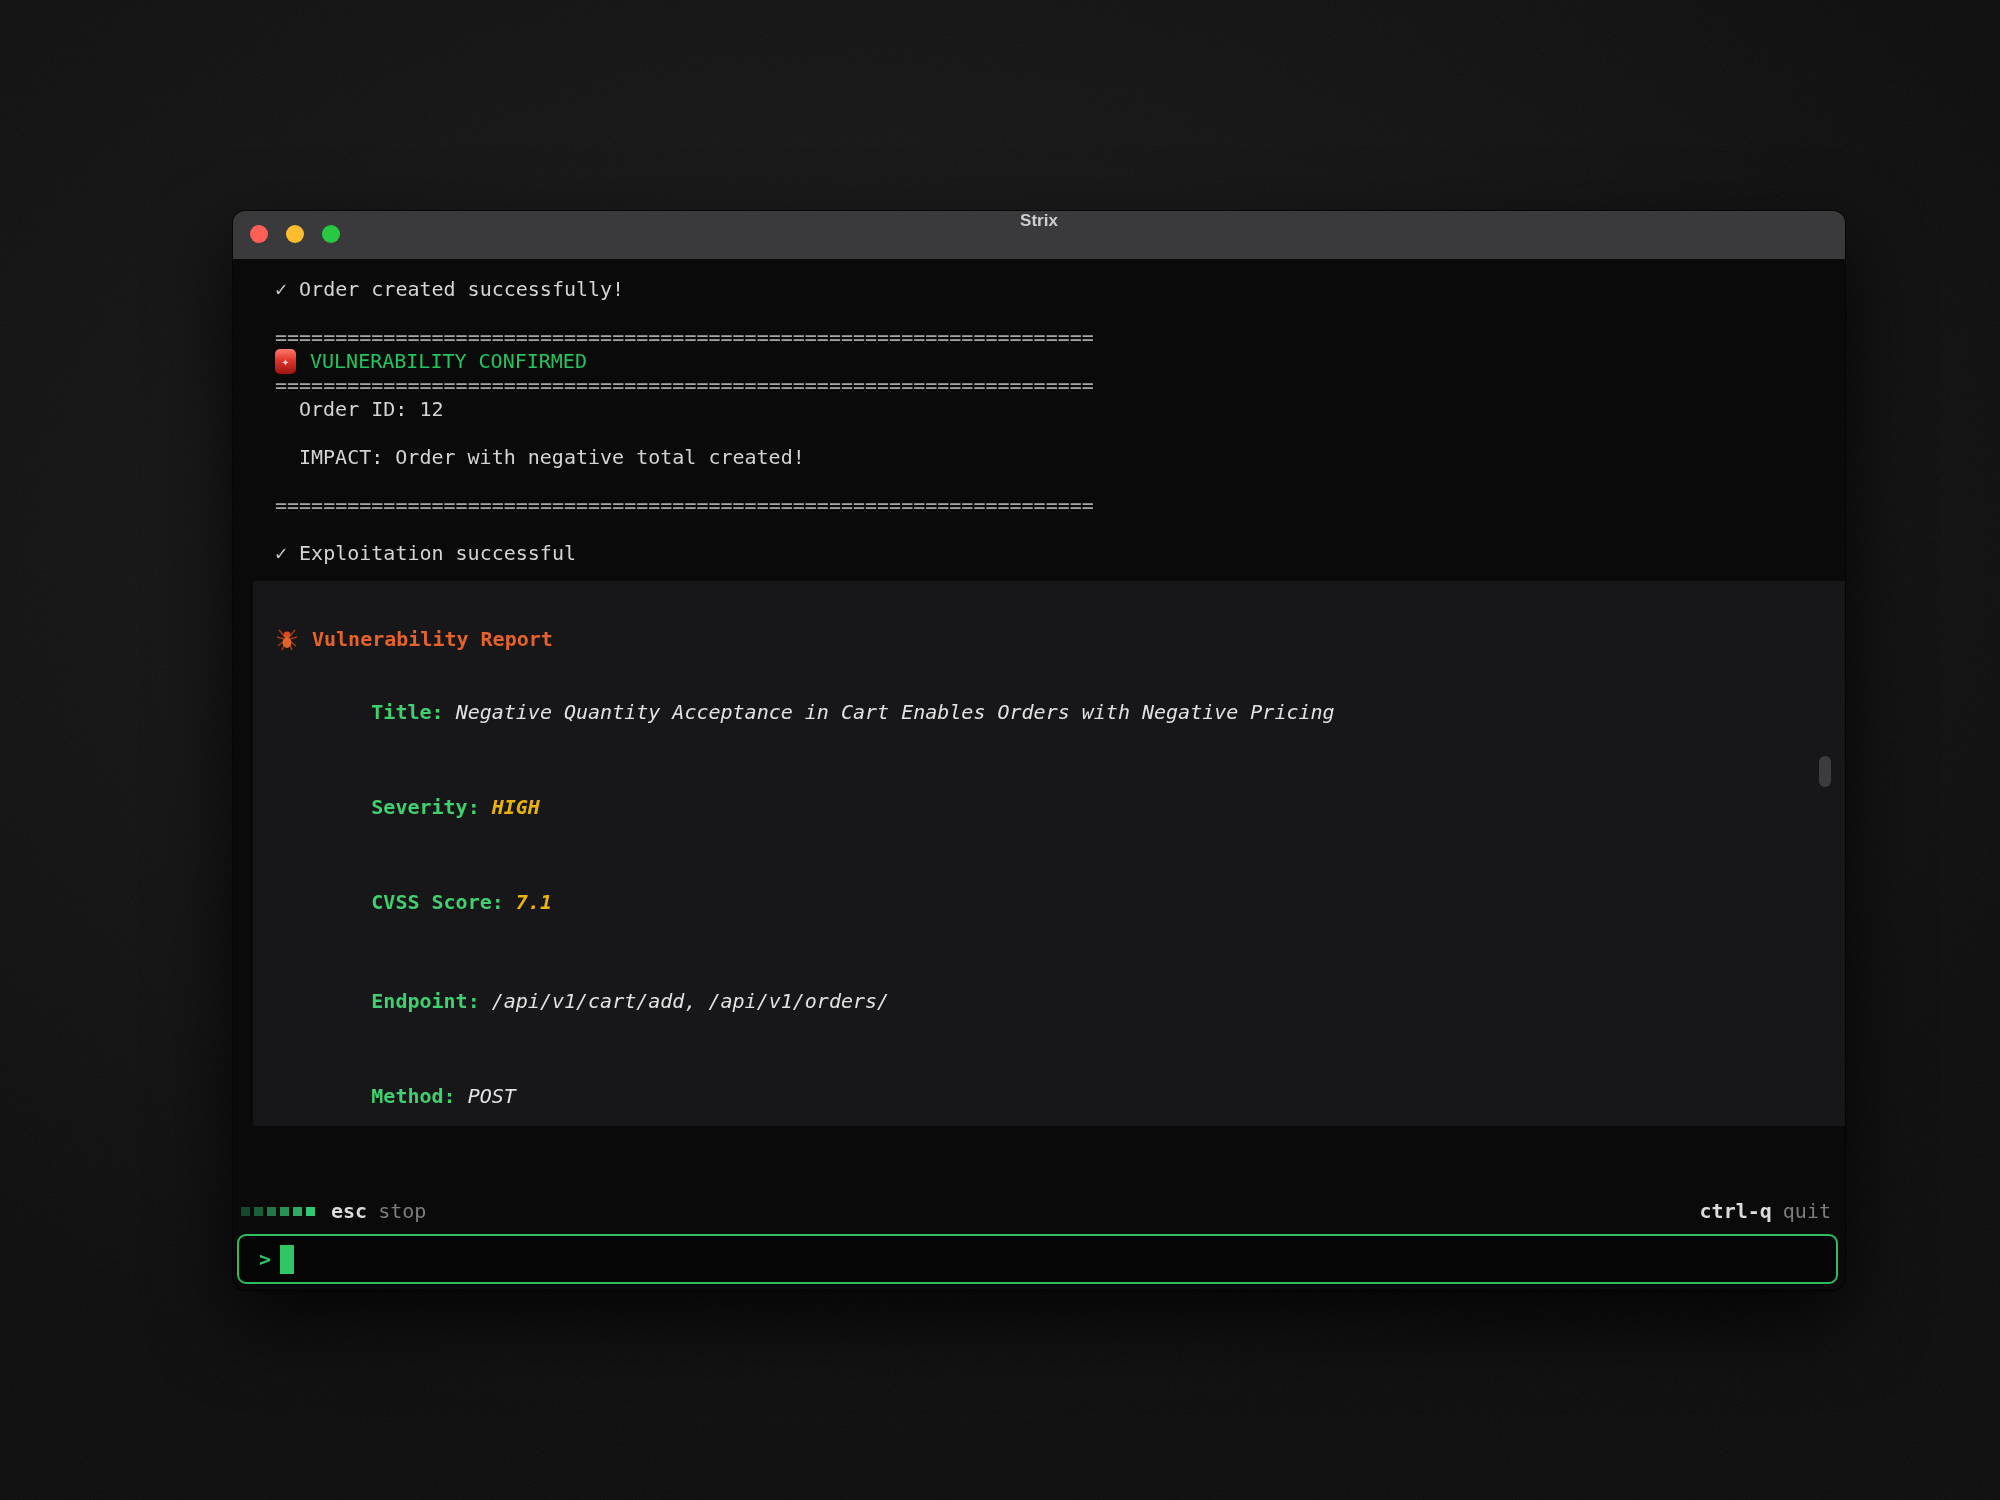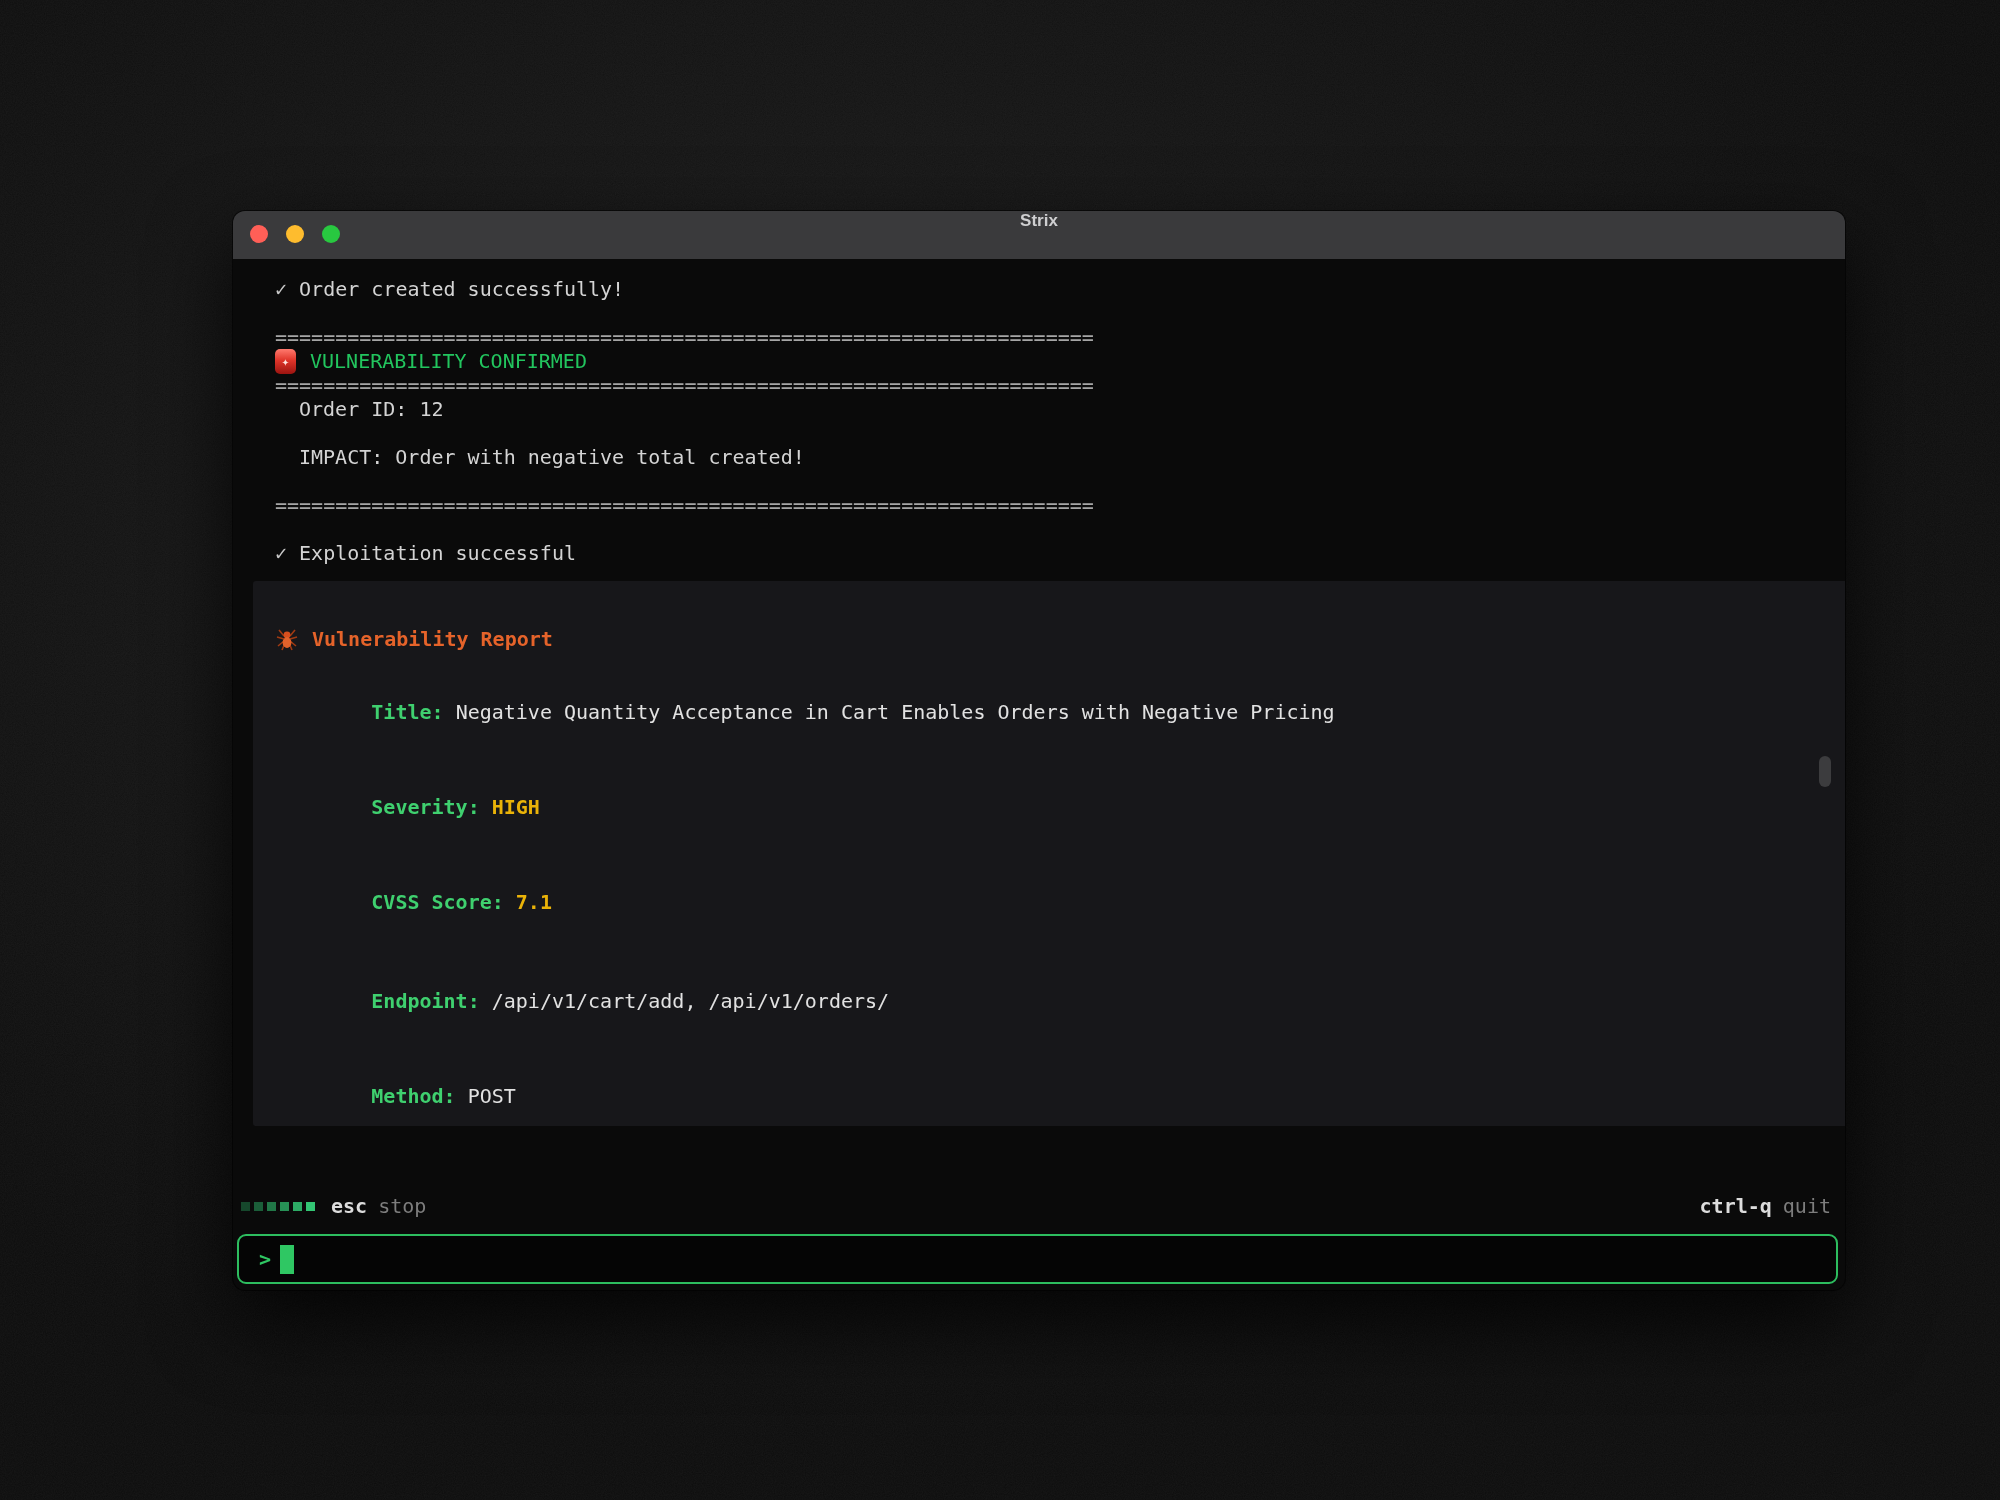--- a/index.html
+++ b/index.html
@@ -61,7 +61,7 @@
   .rheading .rtitle { color:#e5632a; font-weight:bold; margin-left:13px; }
   .row { margin-top:23px; line-height:24px; white-space:pre; }
   .lbl { color:#3fd06f; font-weight:bold; }
-  .val { color:#e2e2e2; }
+  .val { color:#e2e2e2;font-style:italic; }
   .val.orange { color:#eab308; font-weight:bold; }
 
   .scroll-thumb {

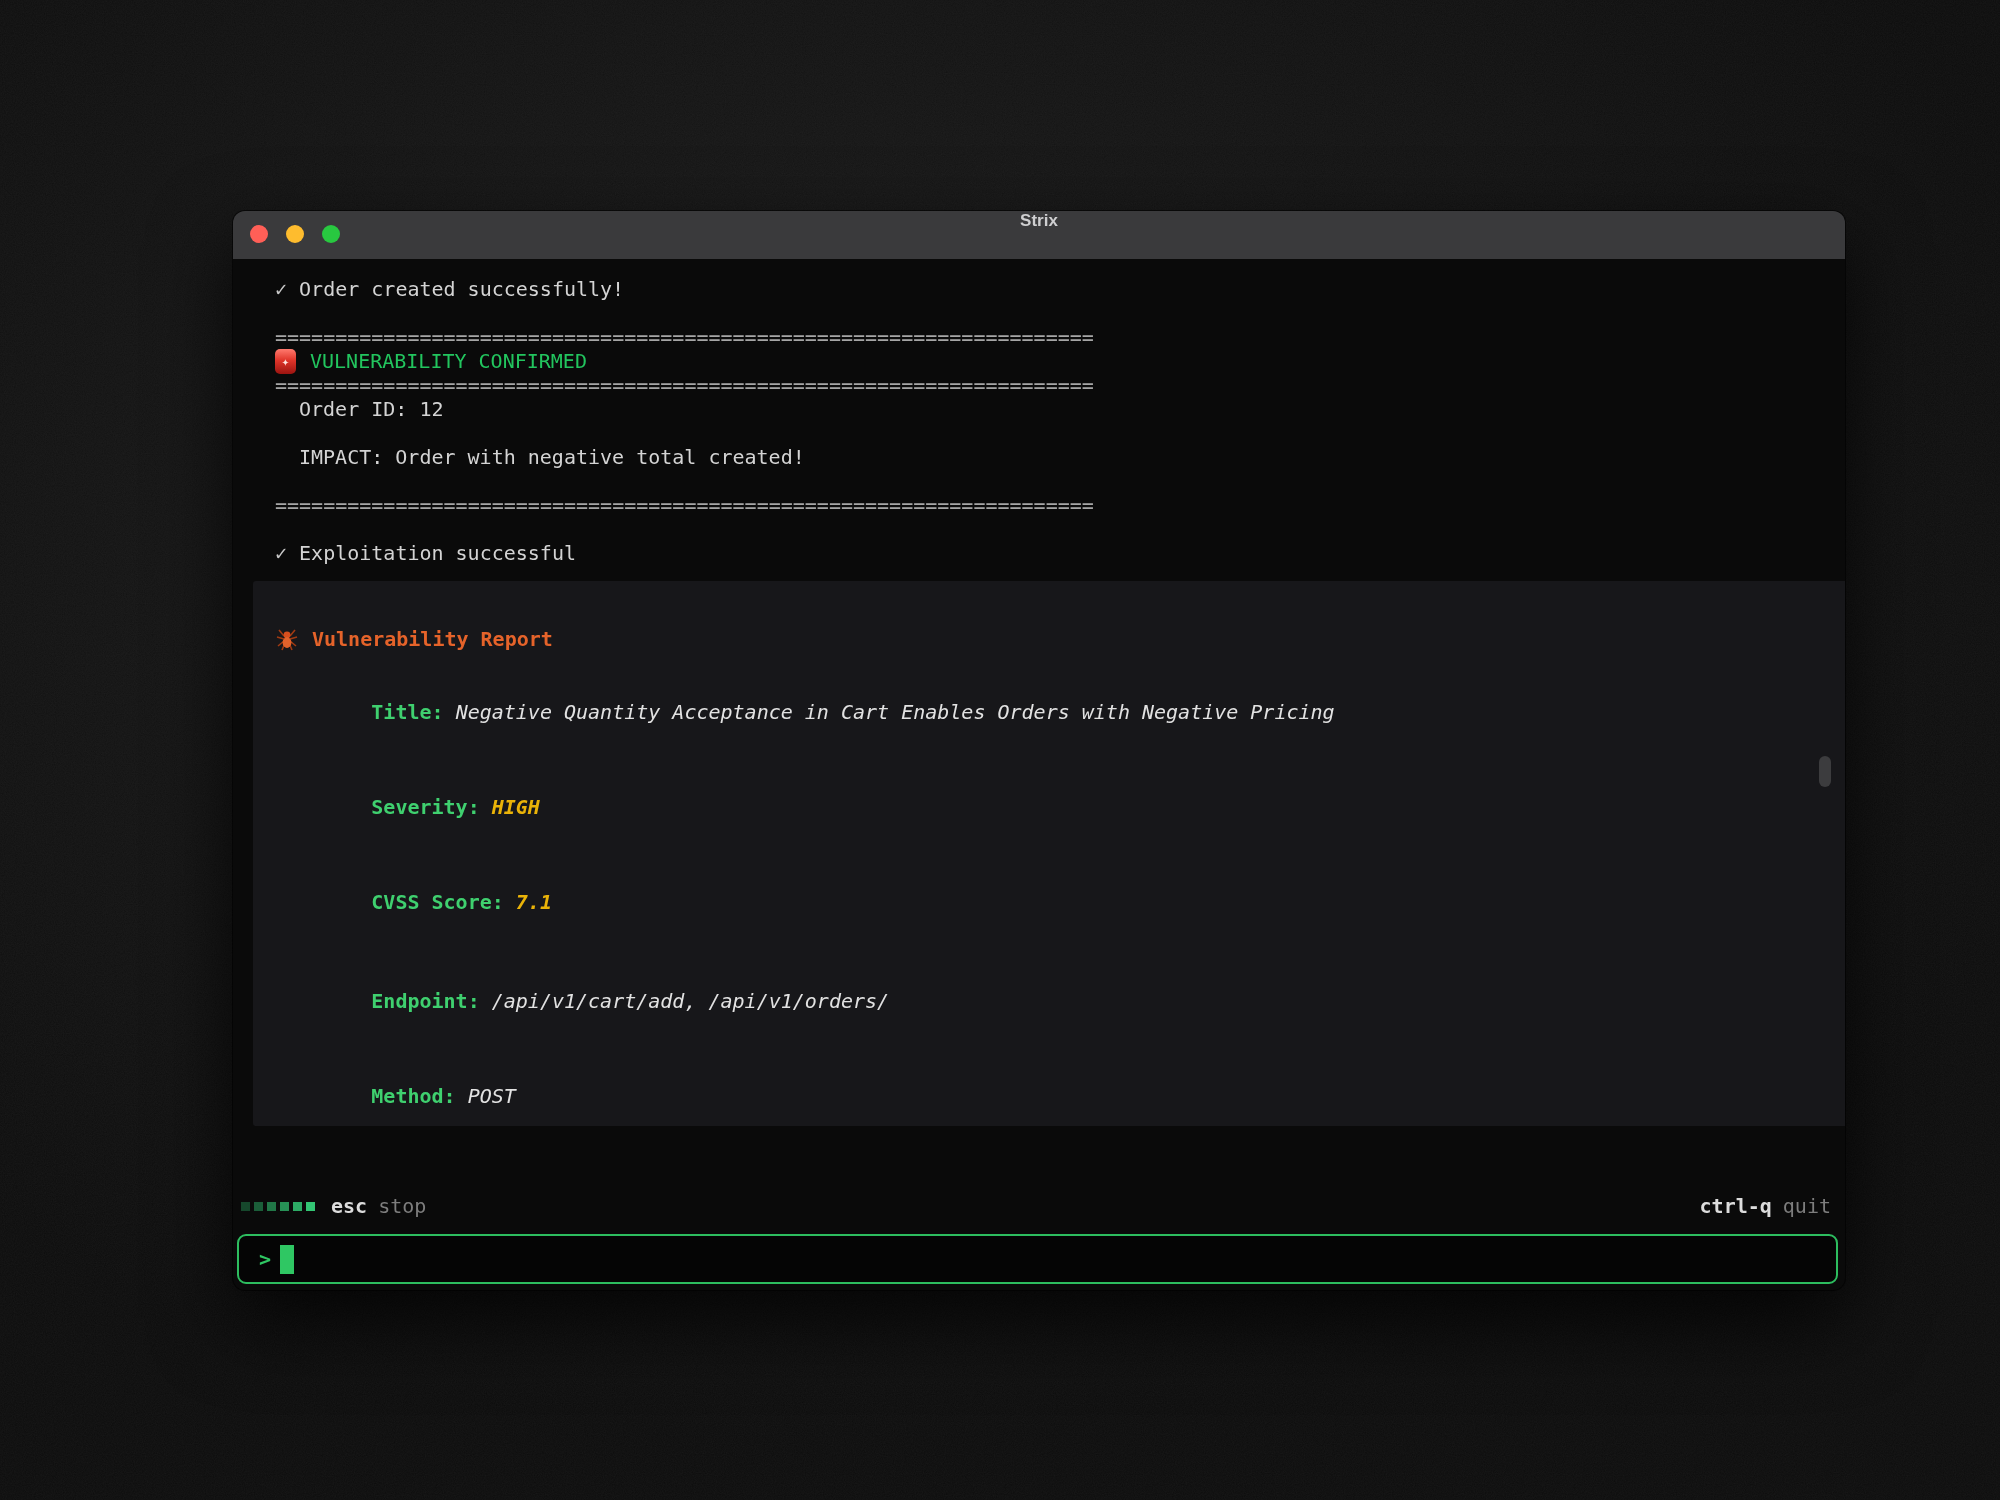--- a/index.html
+++ b/index.html
@@ -72,7 +72,7 @@
   
   .statusbar {
     position:absolute; top:983px; left:0; right:0; height:34px;
-    display:flex; align-items:flex-start; justify-content:space-between;
+    display:flex; align-items:center; justify-content:space-between;
     padding:0 14px 0 8px; font-size:20px;
   }
   .statusbar .grp { display:flex; align-items:center; }

